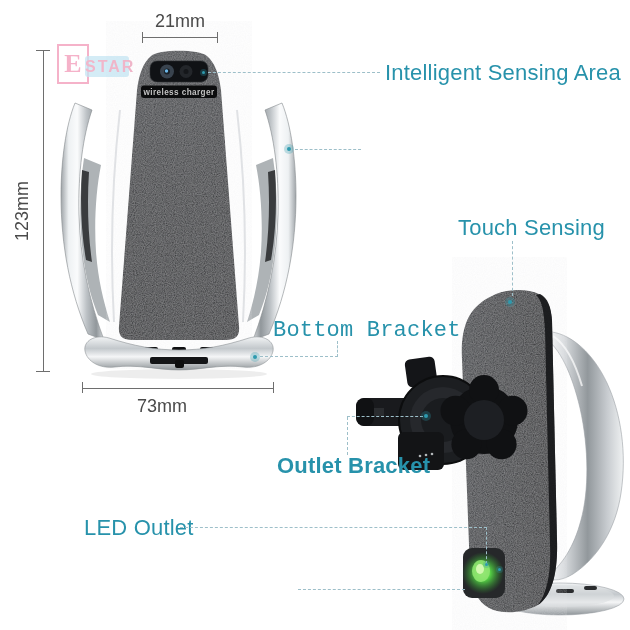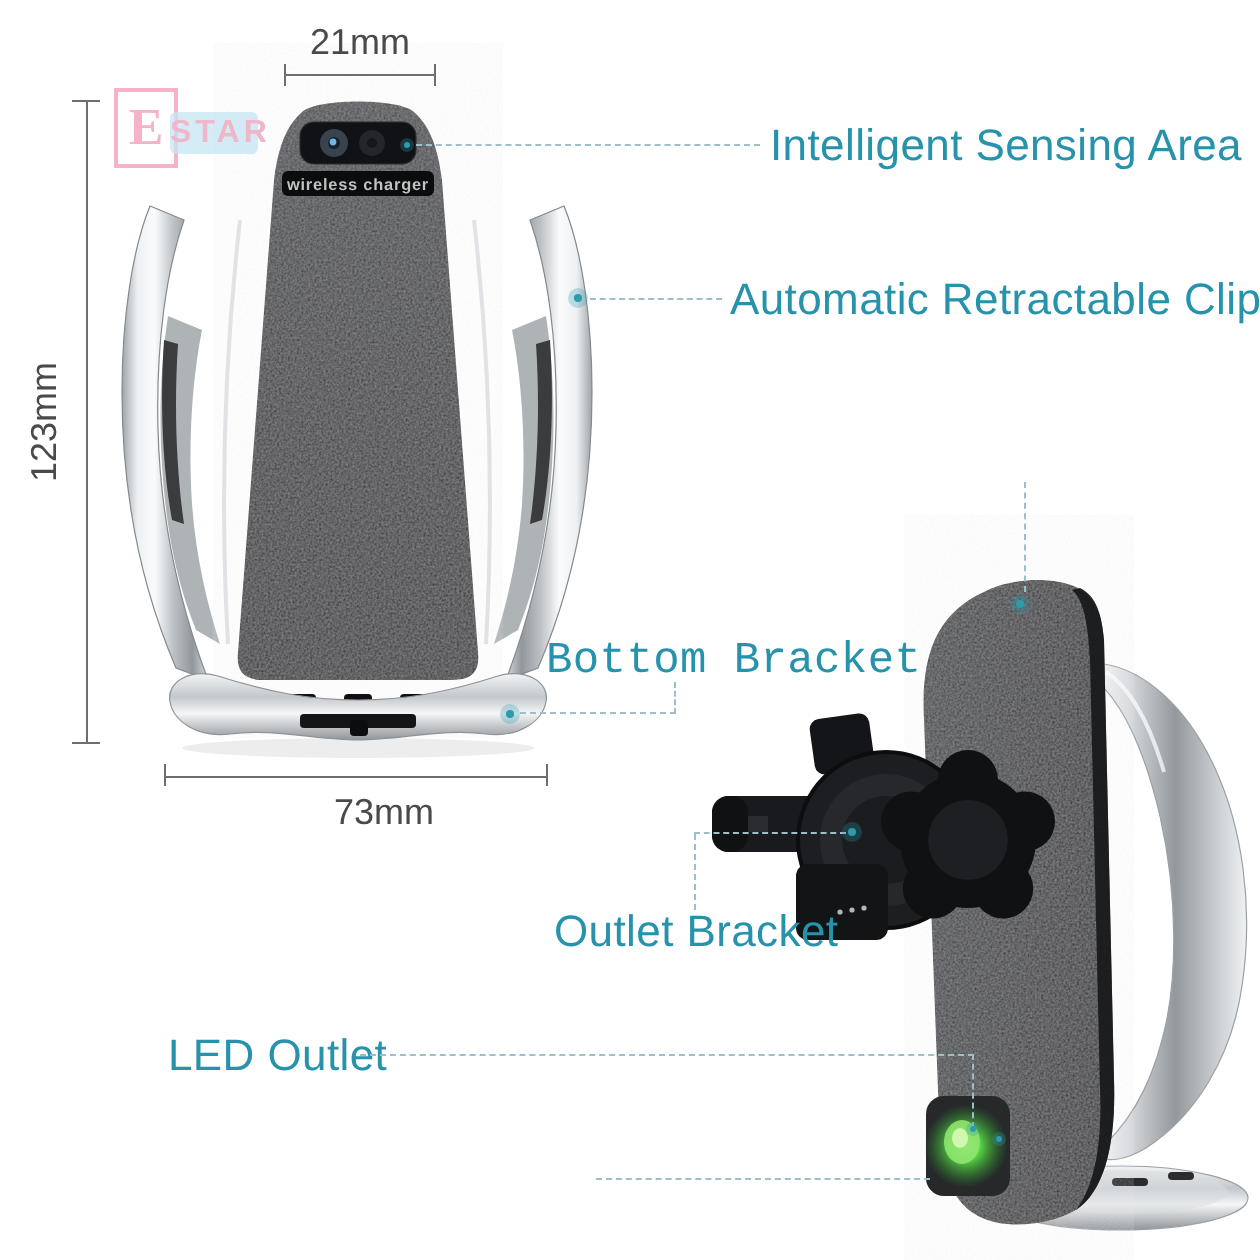--- a/index.html
+++ b/index.html
@@ -198,7 +198,6 @@
 
   <div class="dot" style="left:284px;top:144px;"></div>
   <div class="dash-h" style="left:295px;top:149px;width:66px;"></div>
-  <div class="callout" style="left:365px;top:141px;">Automatic Retractable Clip</div>
 
   <div class="dash-v" style="left:512px;top:241px;height:55px;"></div>
   <div class="dot" style="left:505px;top:297px;"></div>

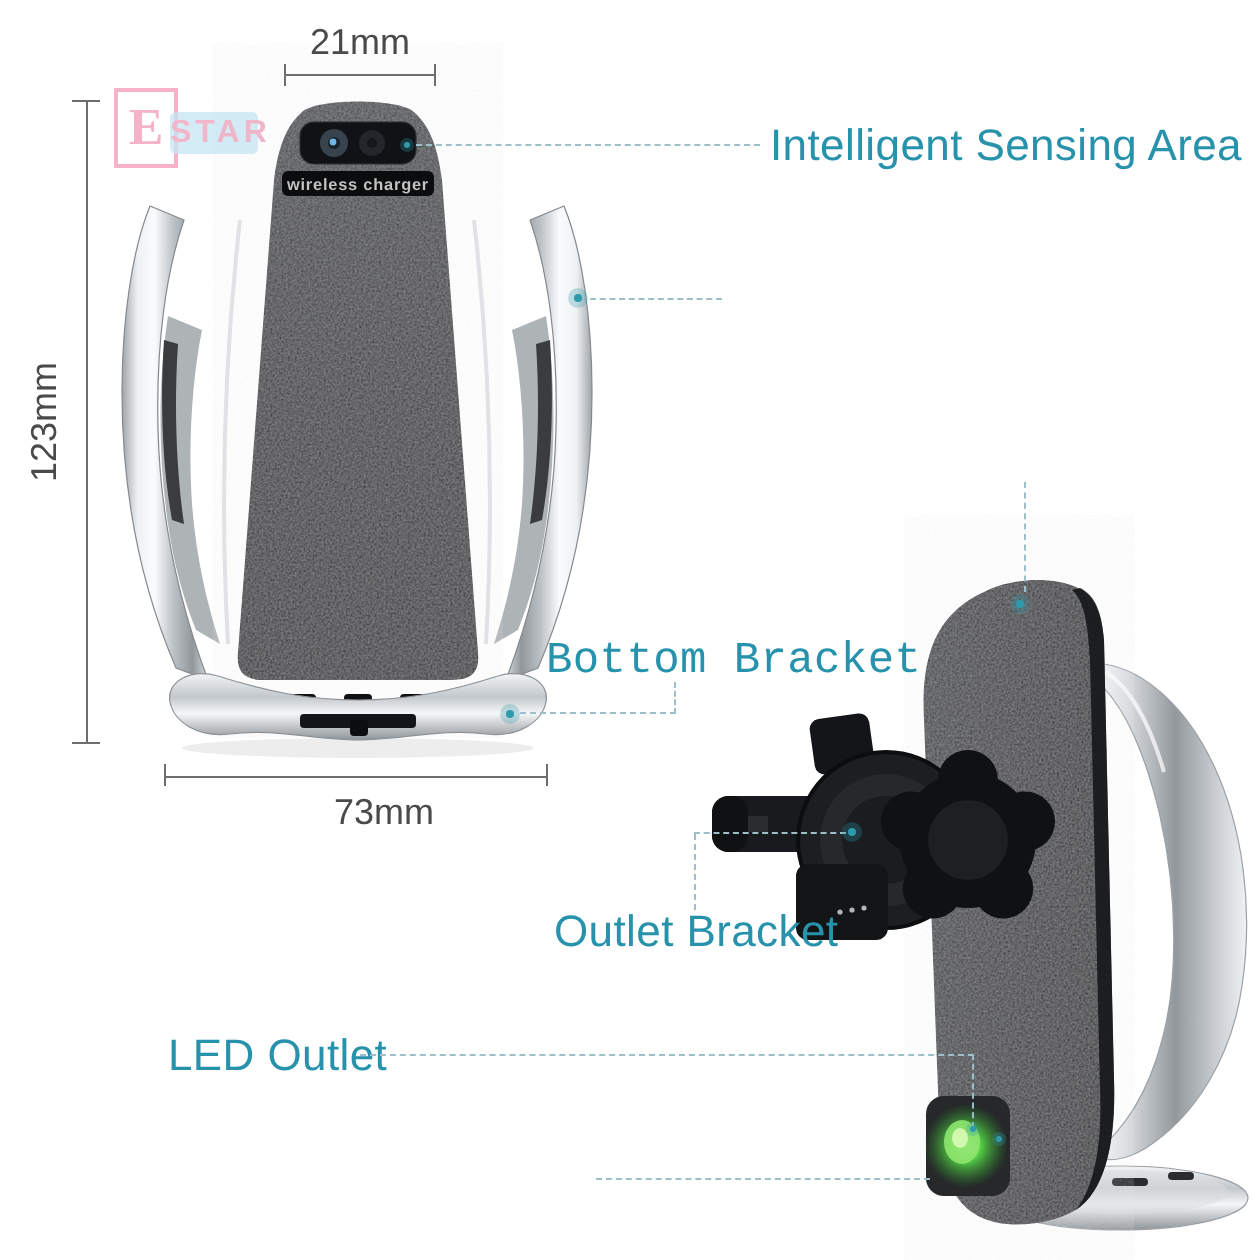--- a/index.html
+++ b/index.html
@@ -199,6 +199,7 @@
   <div class="dot" style="left:284px;top:144px;"></div>
   <div class="dash-h" style="left:295px;top:149px;width:66px;"></div>
 
+  <div class="callout" style="left:458px;top:219px;">Touch Sensing</div>
   <div class="dash-v" style="left:512px;top:241px;height:55px;"></div>
   <div class="dot" style="left:505px;top:297px;"></div>
 

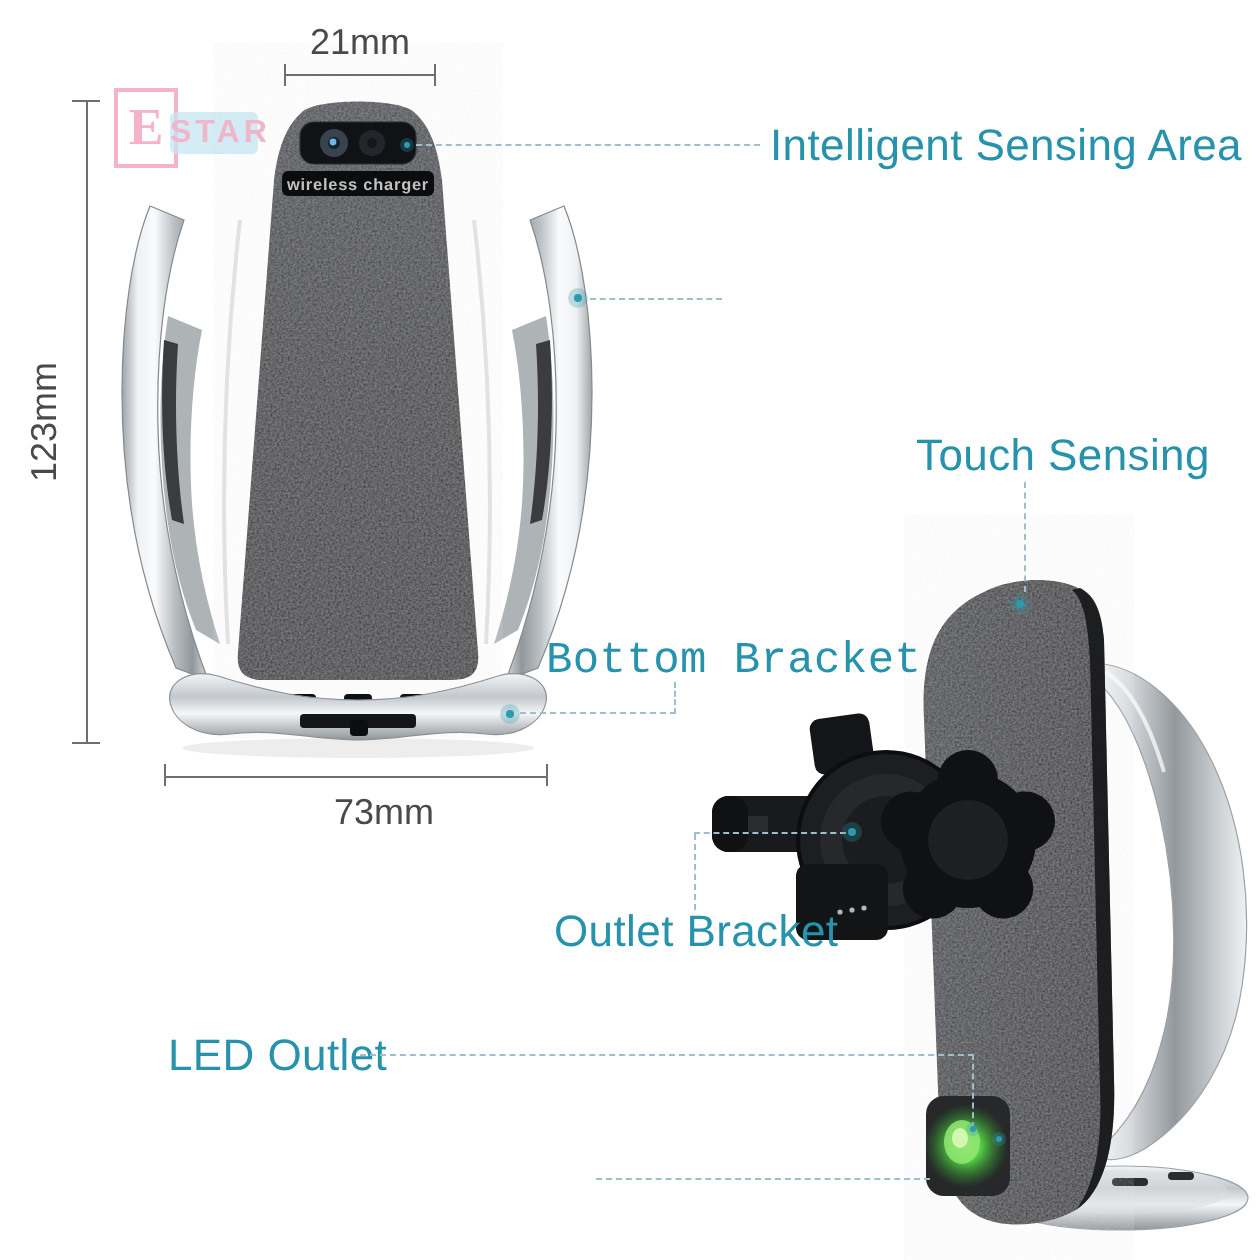--- a/index.html
+++ b/index.html
@@ -190,7 +190,7 @@
   <div class="dim-line-h" style="left:82px;top:388px;width:191px;"></div>
   <div class="tick-v" style="left:82px;top:382px;"></div>
   <div class="tick-v" style="left:273px;top:382px;"></div>
-  <div class="dim-label" style="left:137px;top:397px;width:80px;text-align:right;">73mm</div>
+  <div class="dim-label" style="left:137px;top:397px;width:80px;text-align:left;">73mm</div>
 
   <div class="dot small" style="left:200px;top:69px;"></div>
   <div class="dash-h" style="left:208px;top:72px;width:172px;"></div>

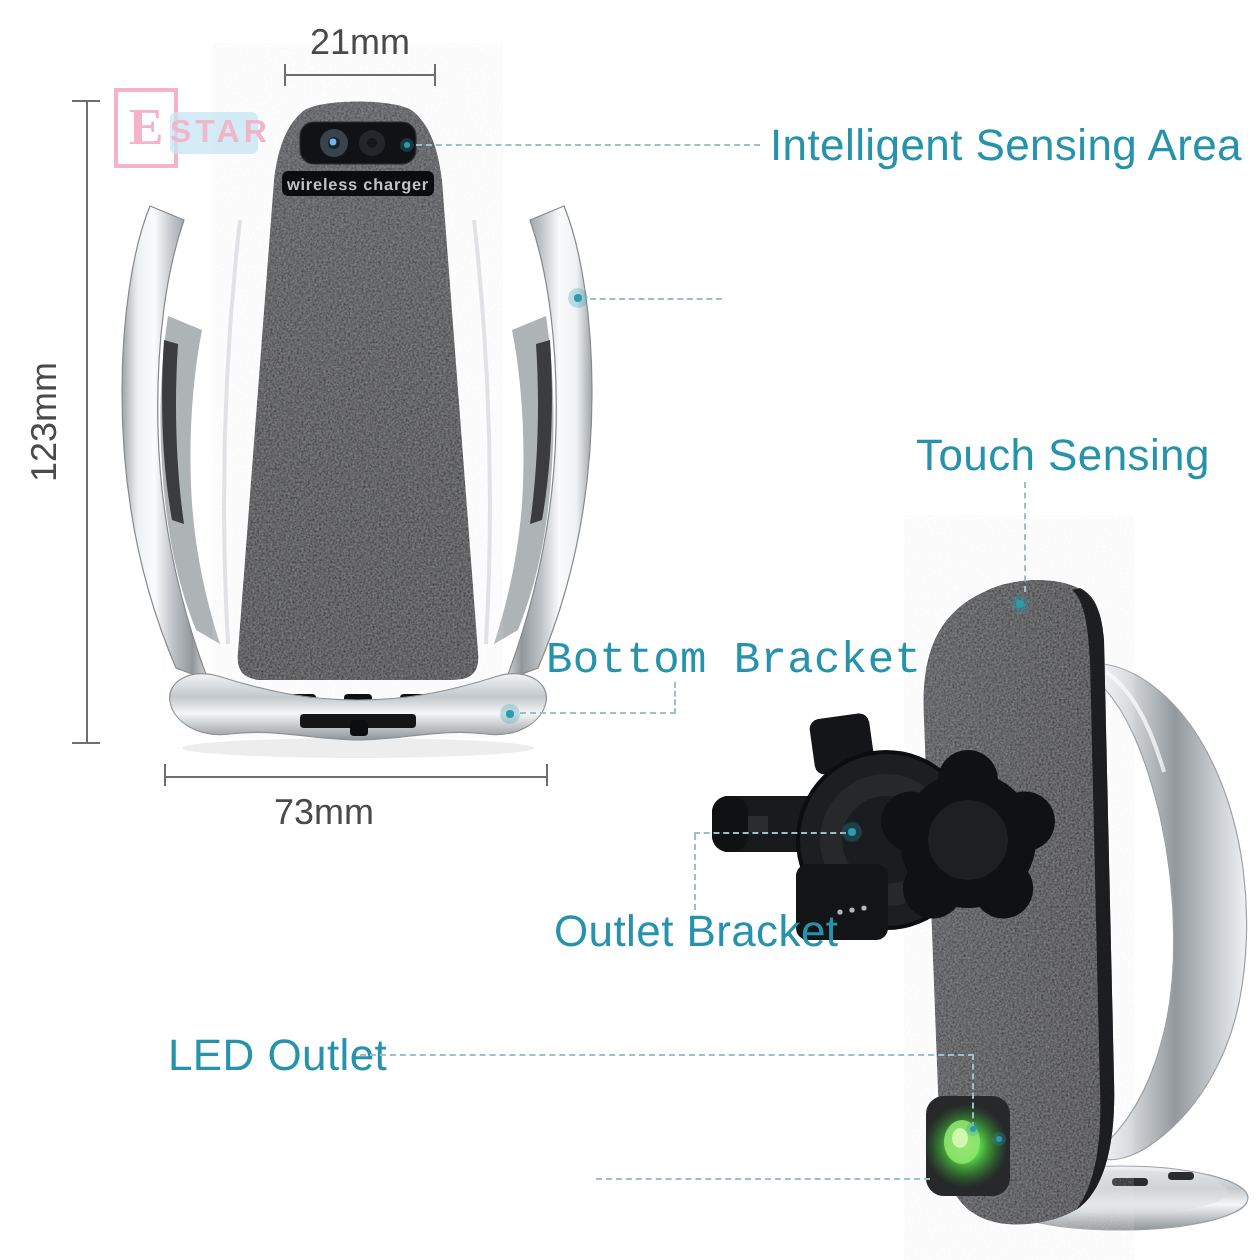--- a/index.html
+++ b/index.html
@@ -208,7 +208,7 @@
   <div class="dash-h" style="left:260px;top:356px;width:78px;"></div>
   <div class="dot" style="left:250px;top:352px;"></div>
 
-  <div class="callout" style="left:277px;top:457px;">Outlet Bracket</div>
+  <div class="callout" style="left:277px;top:457px;font-weight:bold;">Outlet Bracket</div>
   <div class="dash-v" style="left:347px;top:417px;height:38px;"></div>
   <div class="dash-h" style="left:347px;top:416px;width:76px;"></div>
   <div class="dot" style="left:421px;top:411px;"></div>

